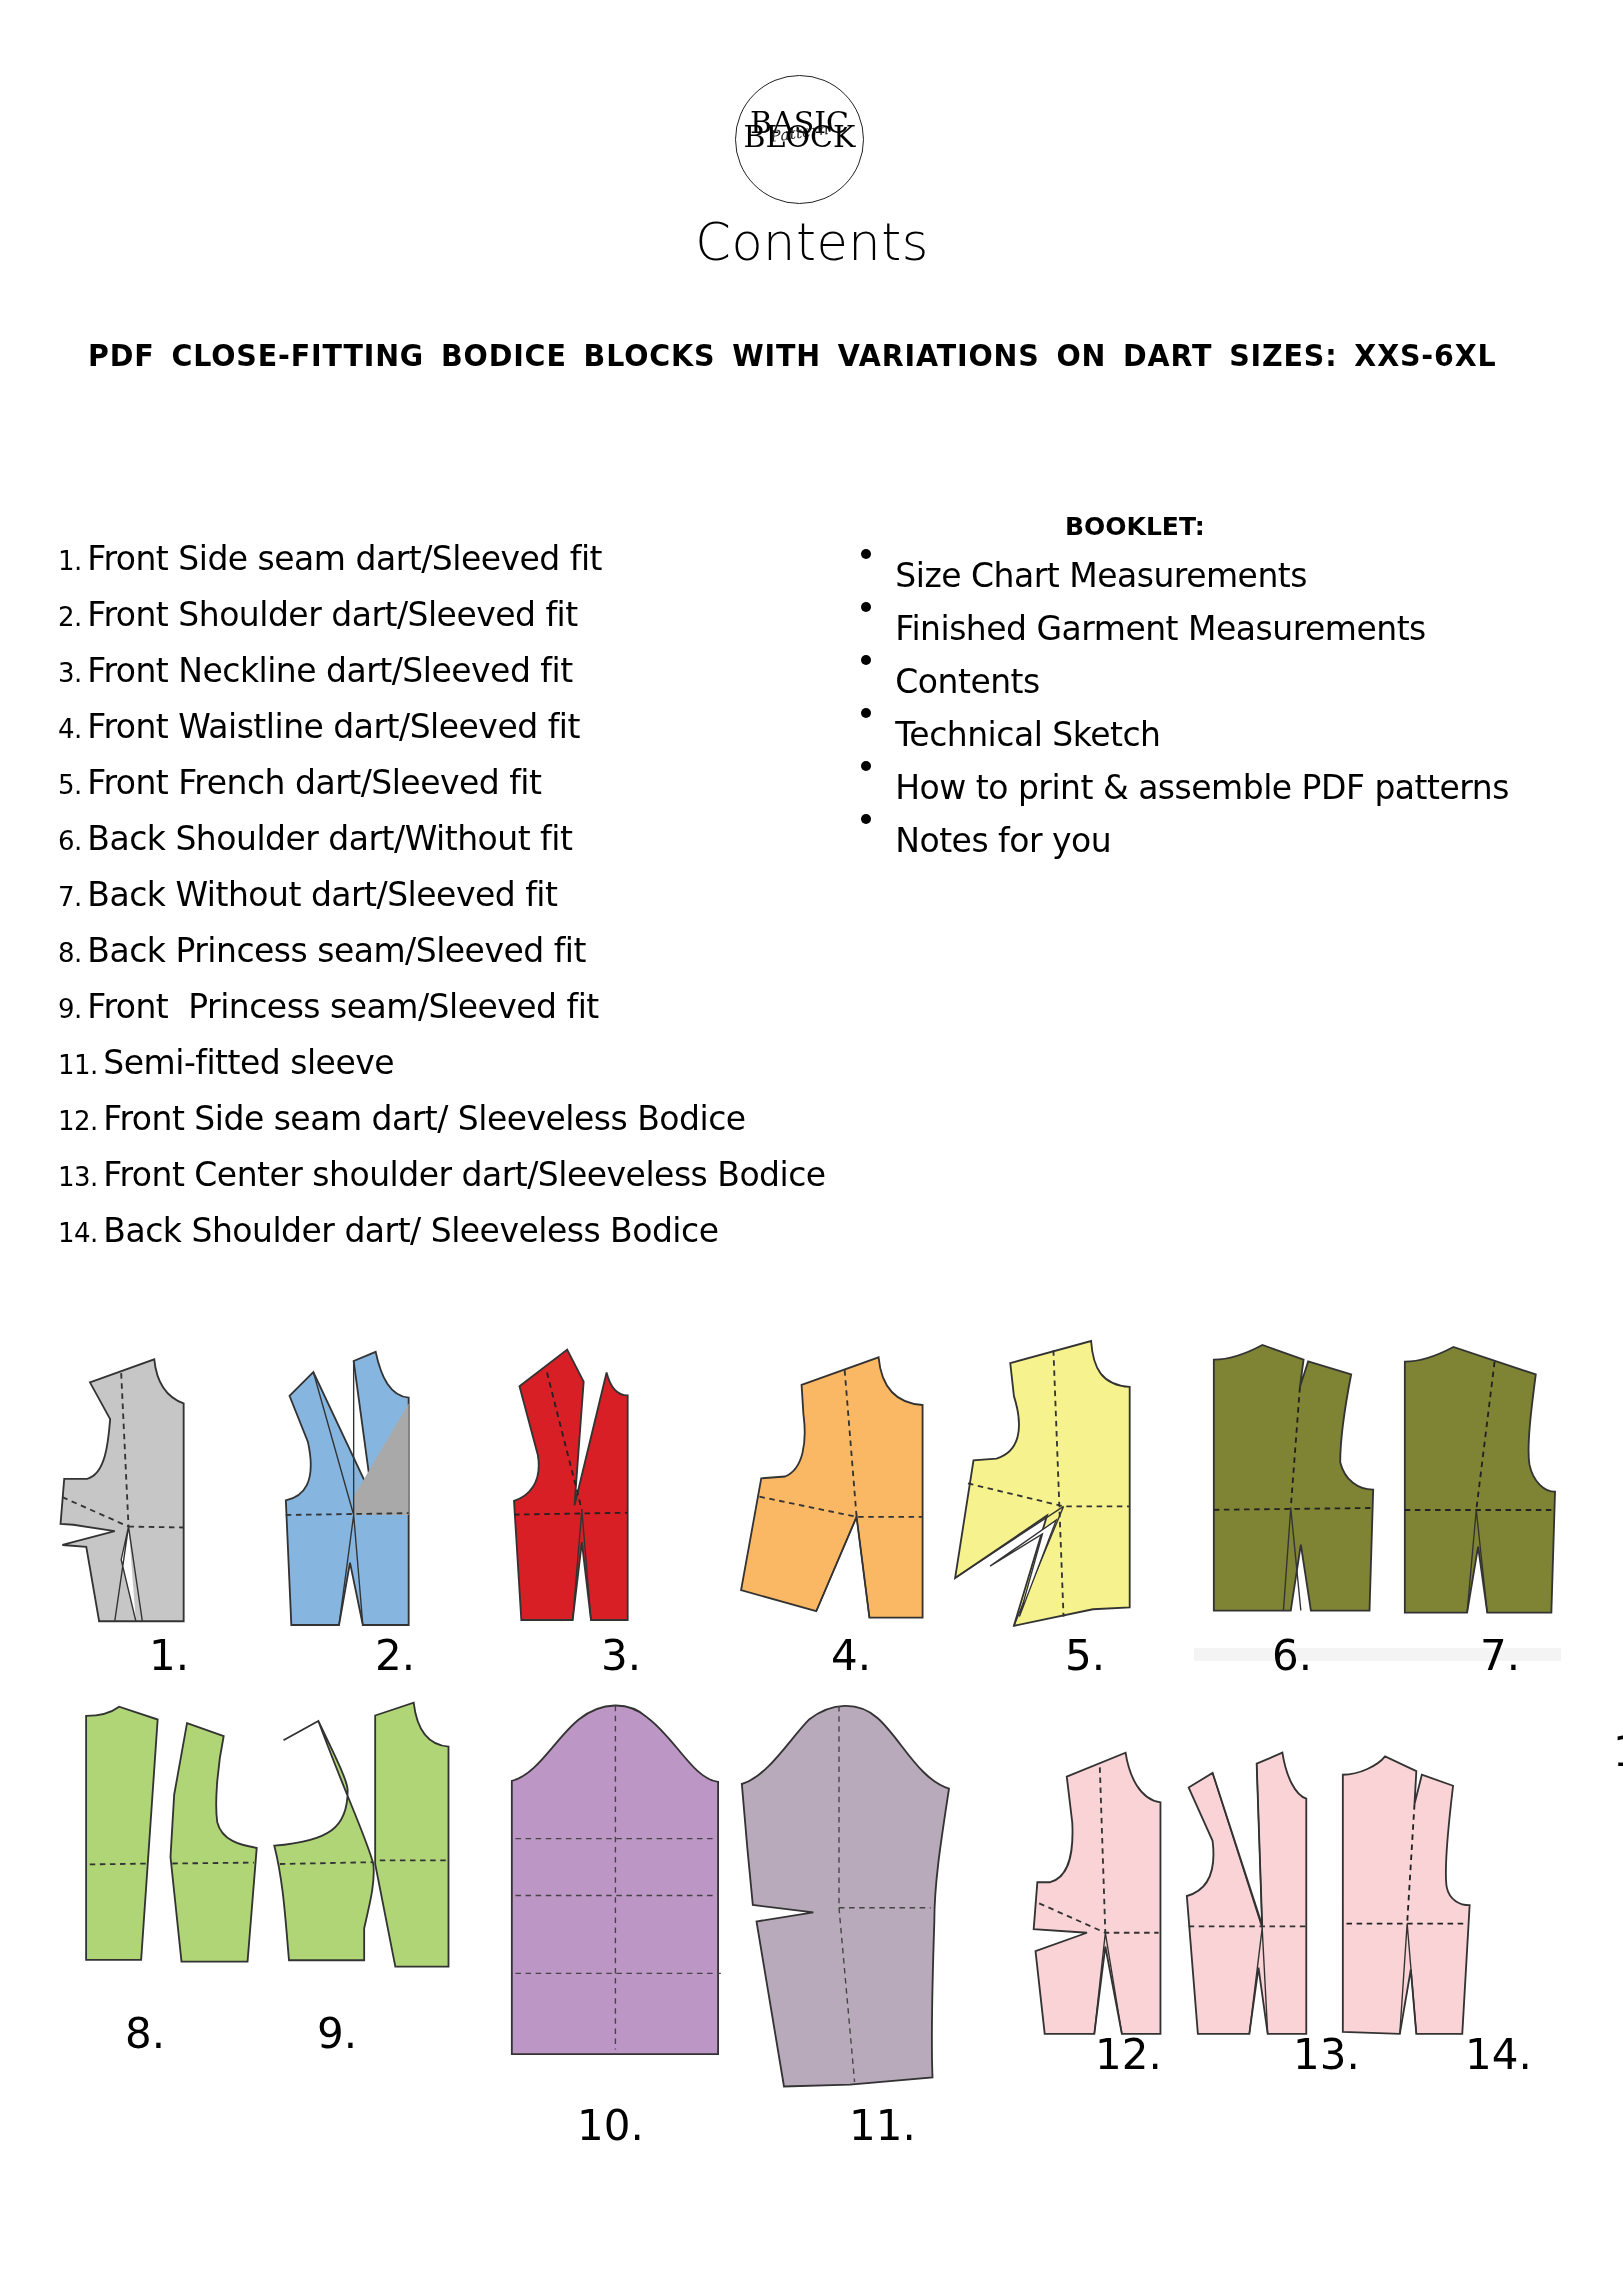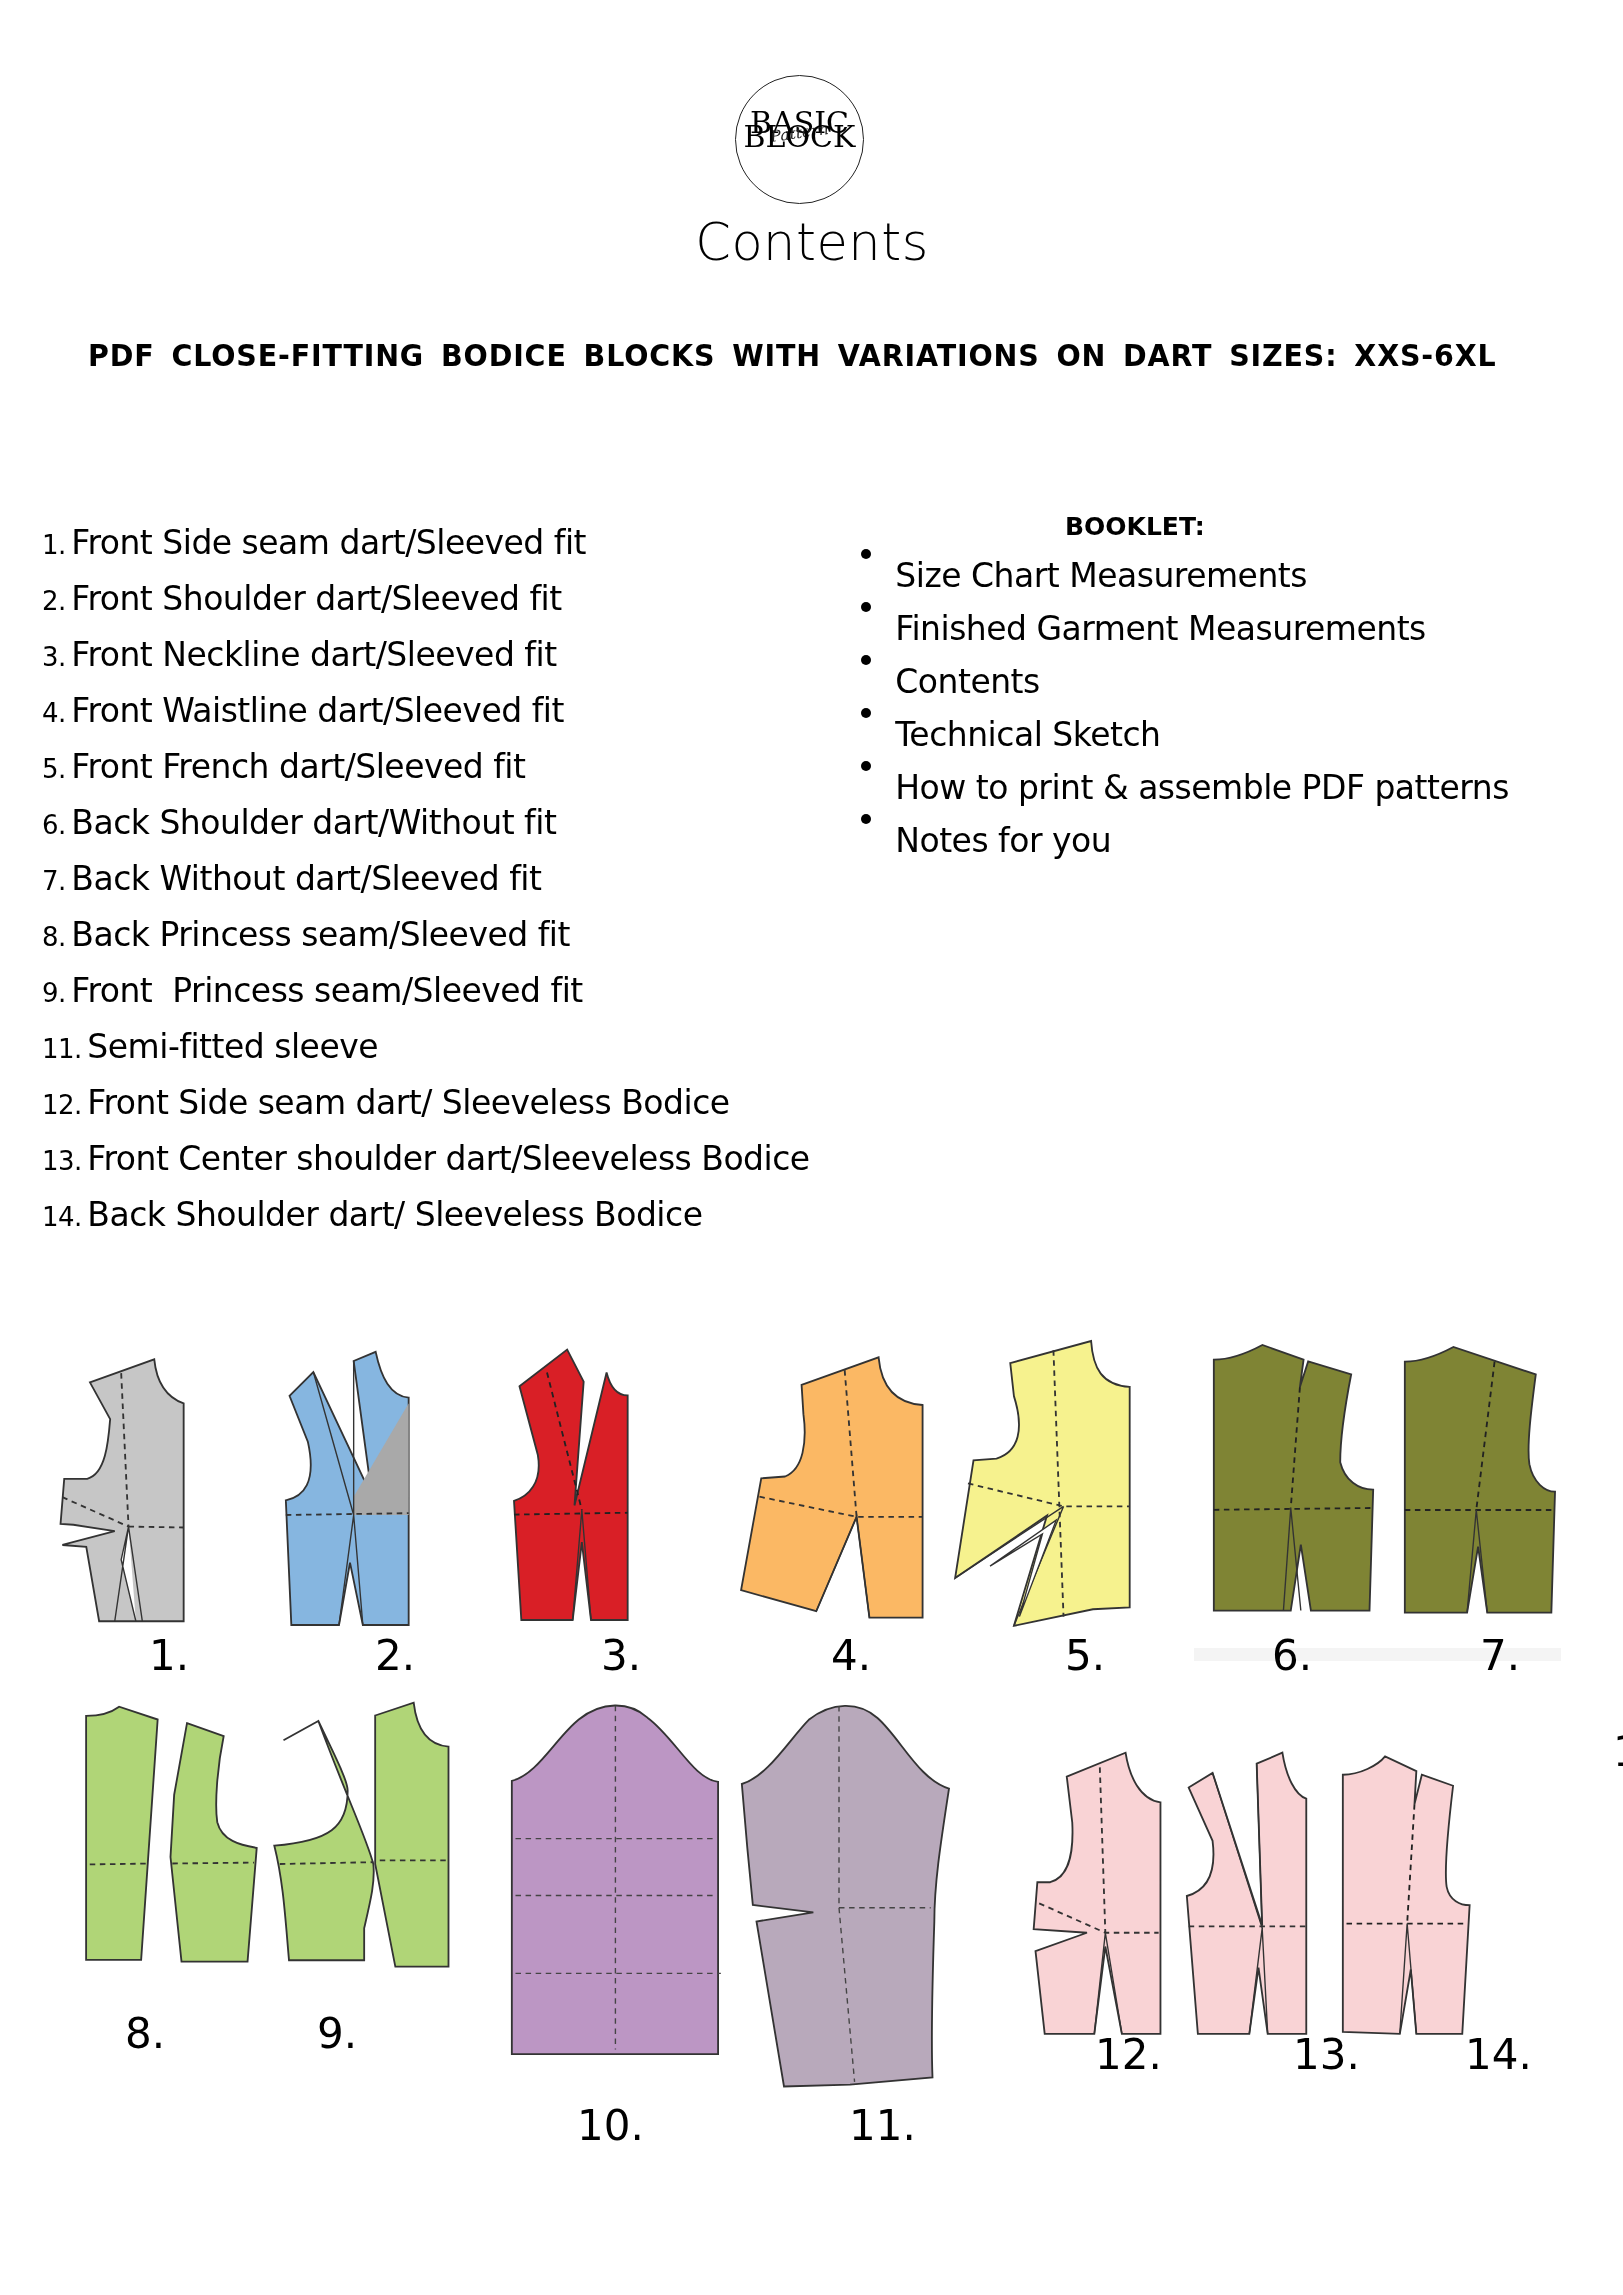--- a/index.html
+++ b/index.html
@@ -20,7 +20,7 @@
   .subtitle { position: absolute; left: 88px; top: 338px; font-family: "DejaVu Sans", sans-serif;
               font-weight: bold; font-size: 30px; letter-spacing: 0.9px; word-spacing: 6.4px; transform: scaleX(0.95); transform-origin: left; }
 
-  .contents-list { position: absolute; left: 42px; top: 516px; width: 826px; margin: 0; padding: 0; list-style: none; }
+  .contents-list { position: absolute; left: 42px; top: 516px; width: 826px; margin: 16px; padding: 0; list-style: none; }
   .contents-list li { font-size: 33px; line-height: 53px; white-space: nowrap; letter-spacing: -0.5px; }
   .contents-list li .num { font-size: 26px; margin-right: 5.5px; }
   .contents-list li.wrap { white-space: normal; width: 808px; }

